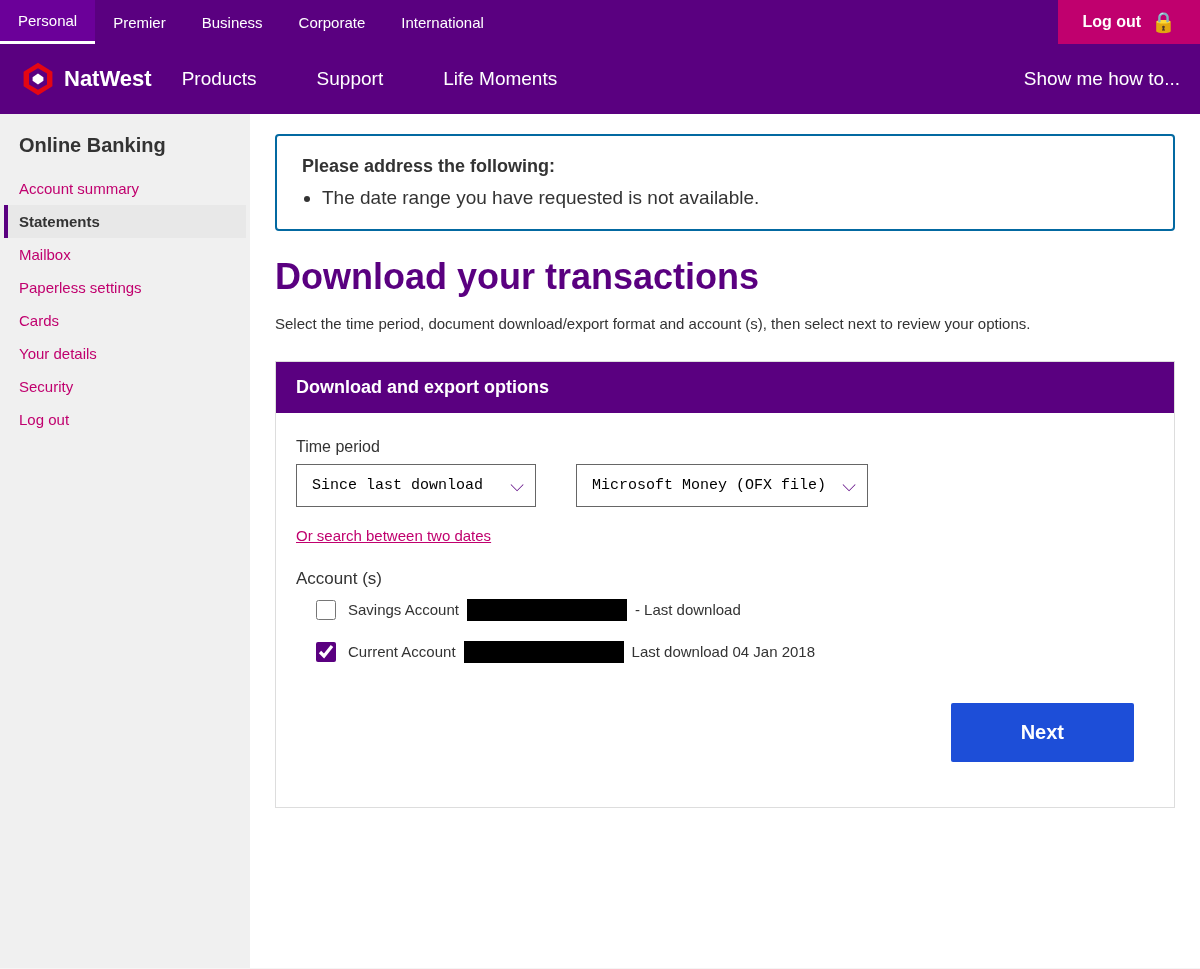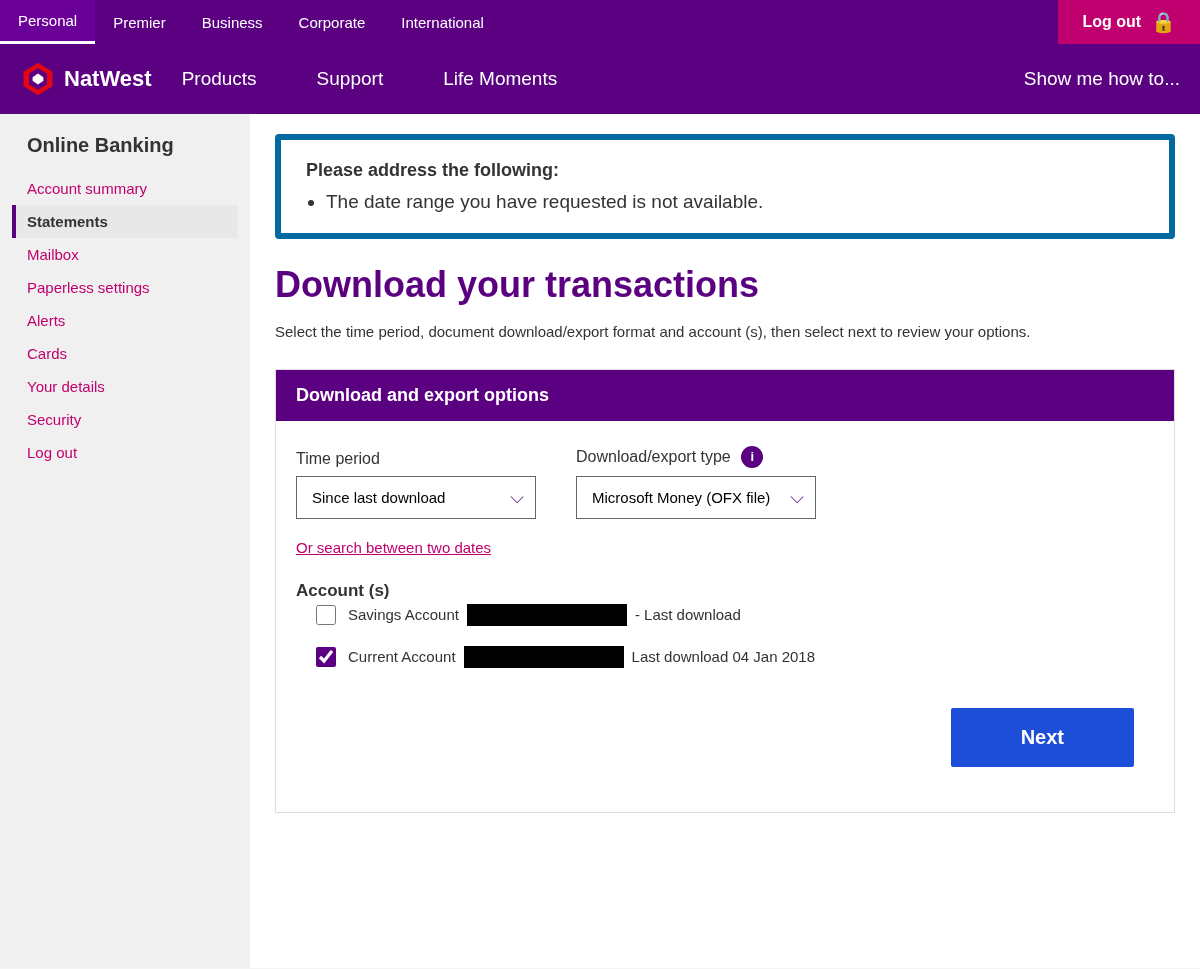--- a/index.html
+++ b/index.html
@@ -88,7 +88,7 @@
       width: 250px;
       min-width: 250px;
       background: #f0f0f0;
-      padding: 20px 12px;
+      padding: 20px 4px;
     }
     .sidebar h2 {
       font-size: 20px;

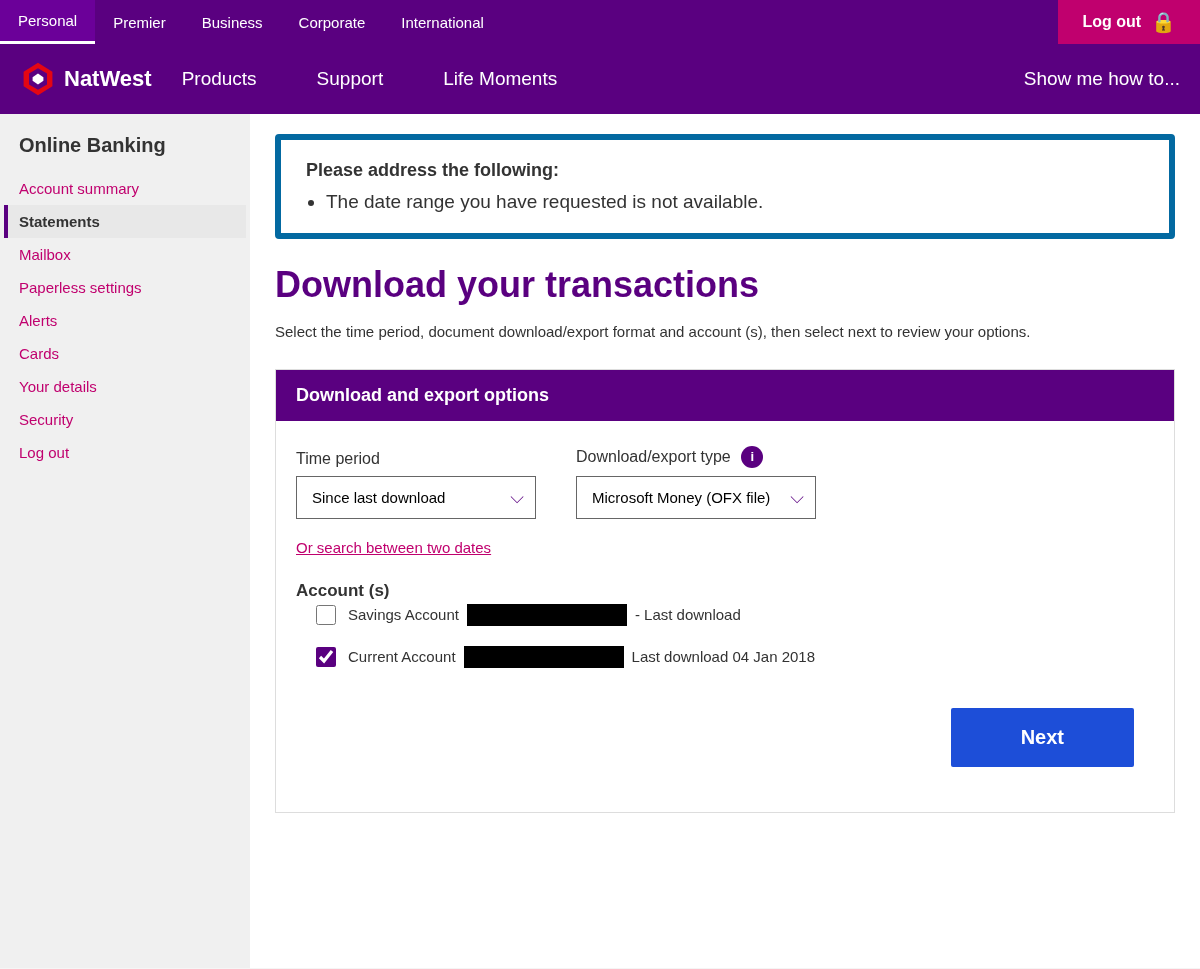--- a/index.html
+++ b/index.html
@@ -120,7 +120,7 @@
 
     
     .error-box {
-      border: 6px solid #0369a1;
+      border: 2px solid #0369a1;
       border-radius: 4px;
       padding: 20px 25px;
       margin-bottom: 25px;

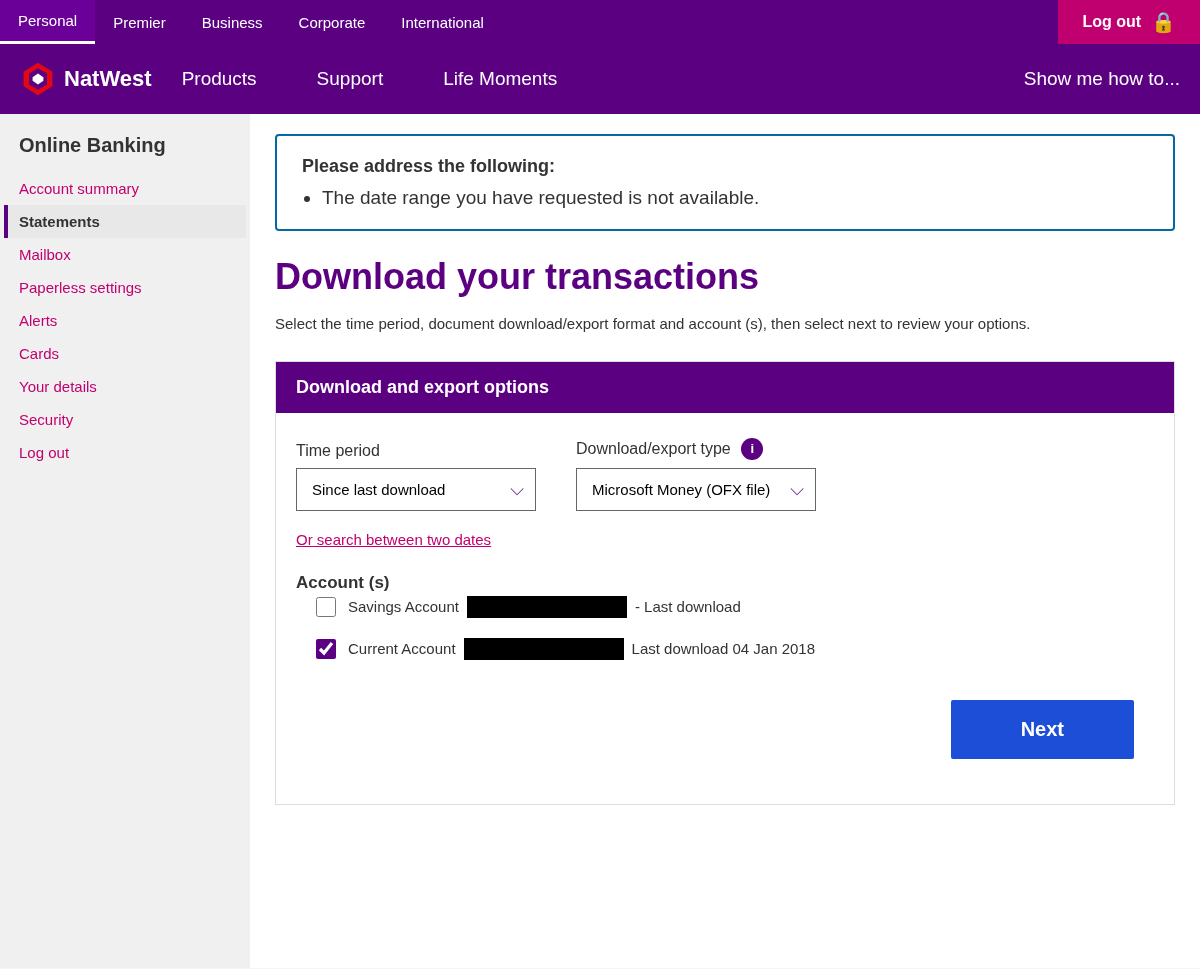--- a/index.html
+++ b/index.html
@@ -350,7 +350,6 @@
       <a class="active">Statements</a>
       <a>Mailbox</a>
       <a>Paperless settings</a>
-      <a>Alerts</a>
       <a>Cards</a>
       <a>Your details</a>
       <a>Security</a>

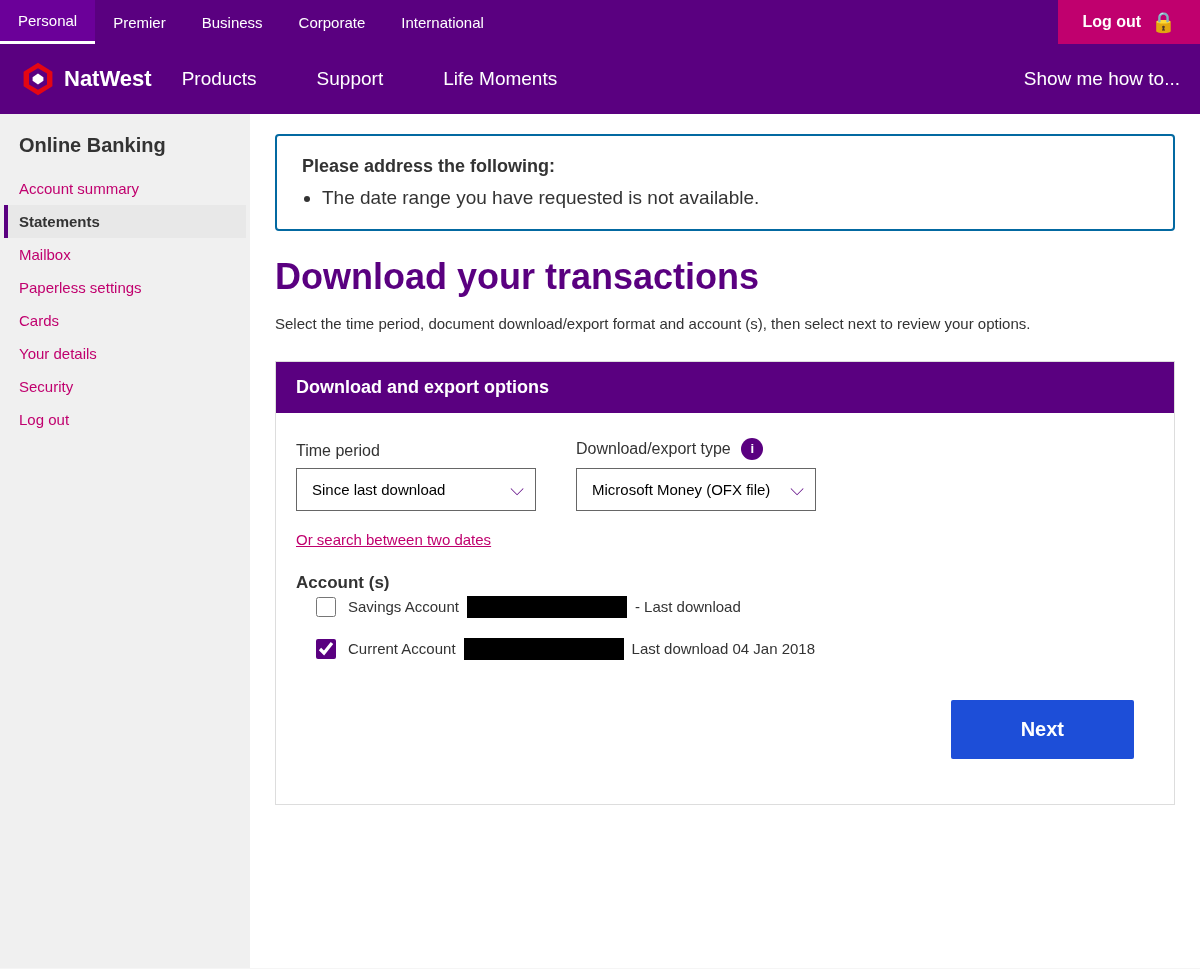--- a/index.html
+++ b/index.html
@@ -390,10 +390,6 @@
           </div>
 
           <div class="form-group">
-            <label>
-              <span>Download/export type</span>
-              <span class="info-icon">i</span>
-            </label>
             <div class="select-wrapper">
               <select>
                 <option>Microsoft Money (OFX file)</option>

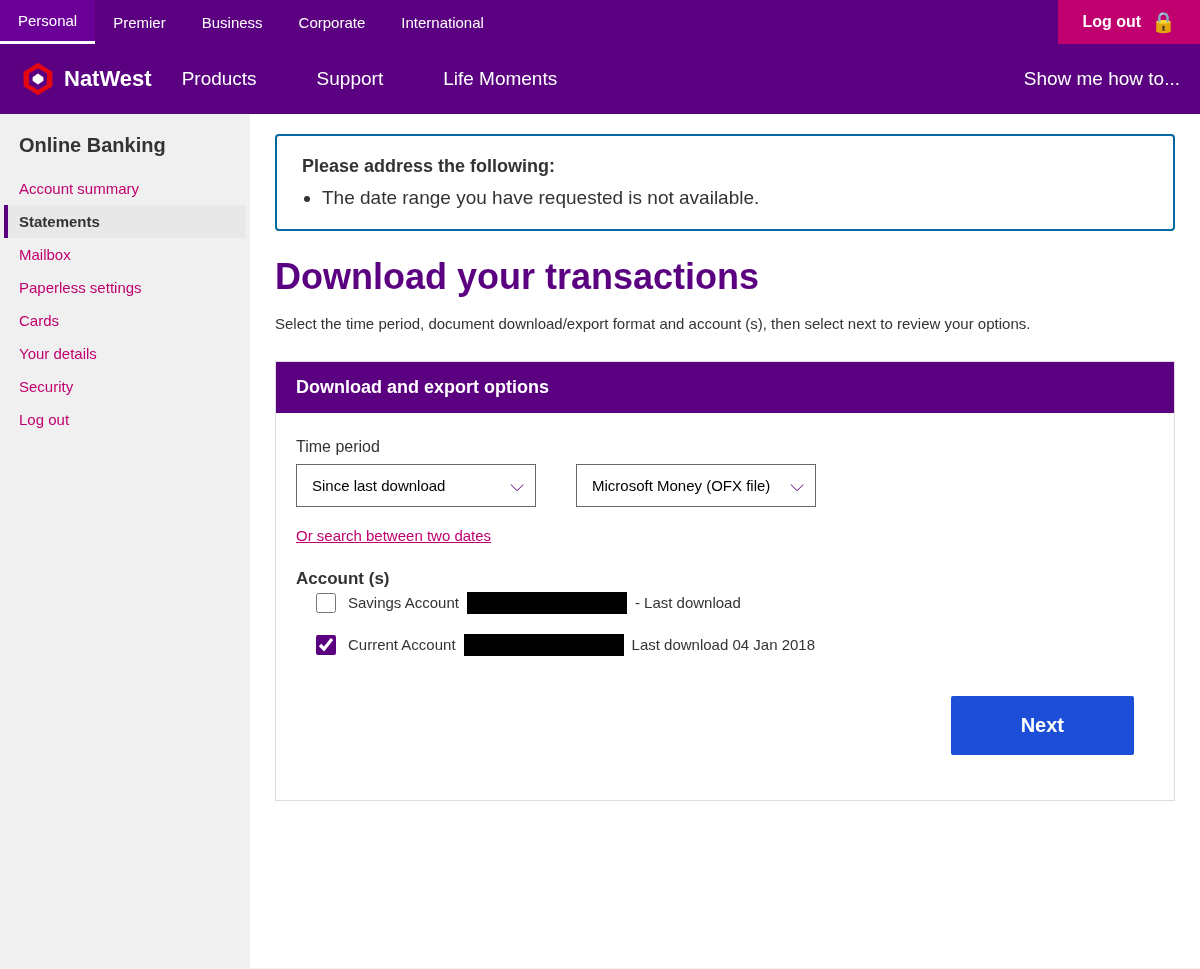--- a/index.html
+++ b/index.html
@@ -198,6 +198,7 @@
       background: #fff;
       width: 100%;
       cursor: pointer;
+      font-family: Liberation Mono, monospace;
     }
     .select-wrapper {
       position: relative;

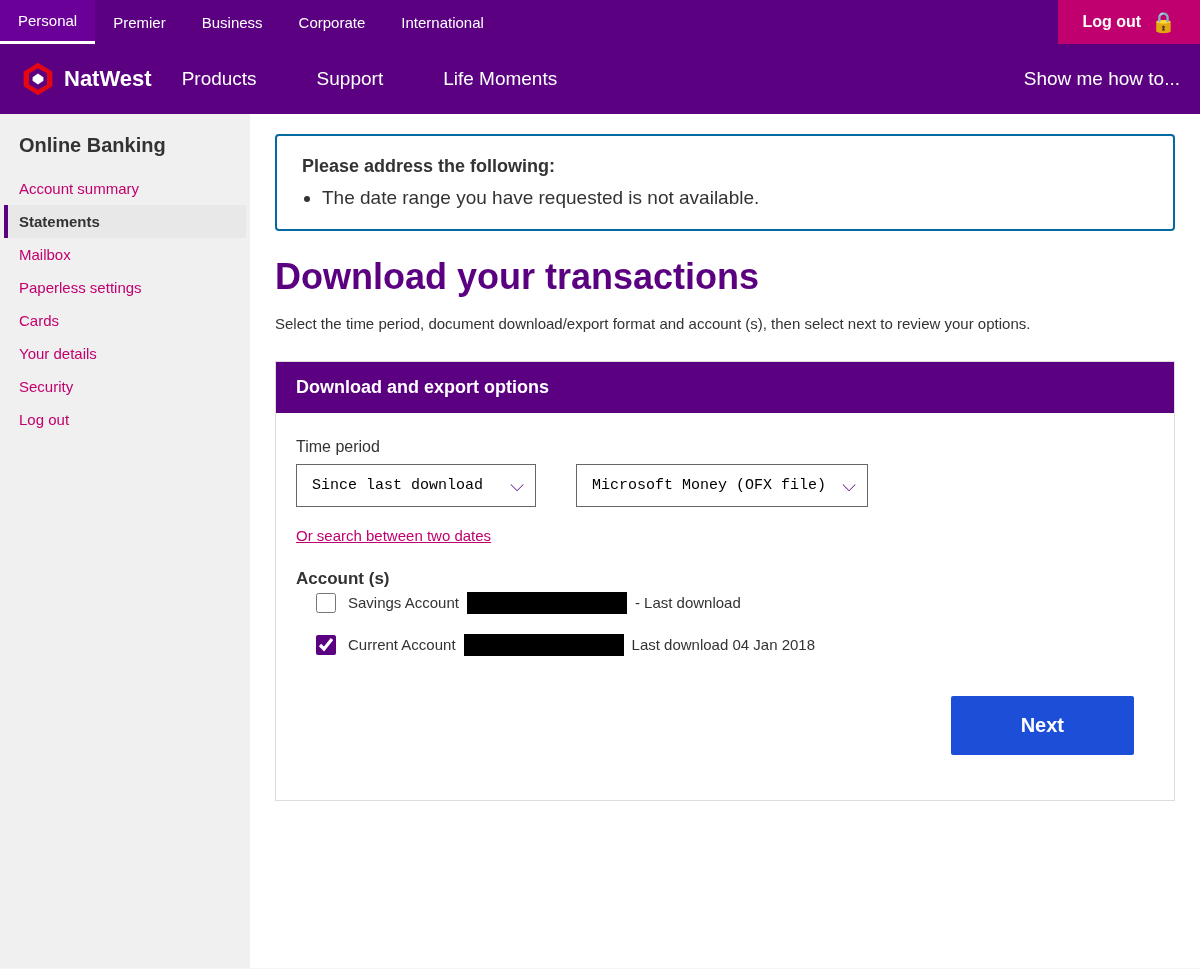--- a/index.html
+++ b/index.html
@@ -247,8 +247,8 @@
     .accounts-label {
       font-size: 17px;
       color: #333;
-      font-weight: bold;
-      margin-bottom: 3px;
+      font-weight: normal;
+      margin-bottom: 10px;
     }
 
     

